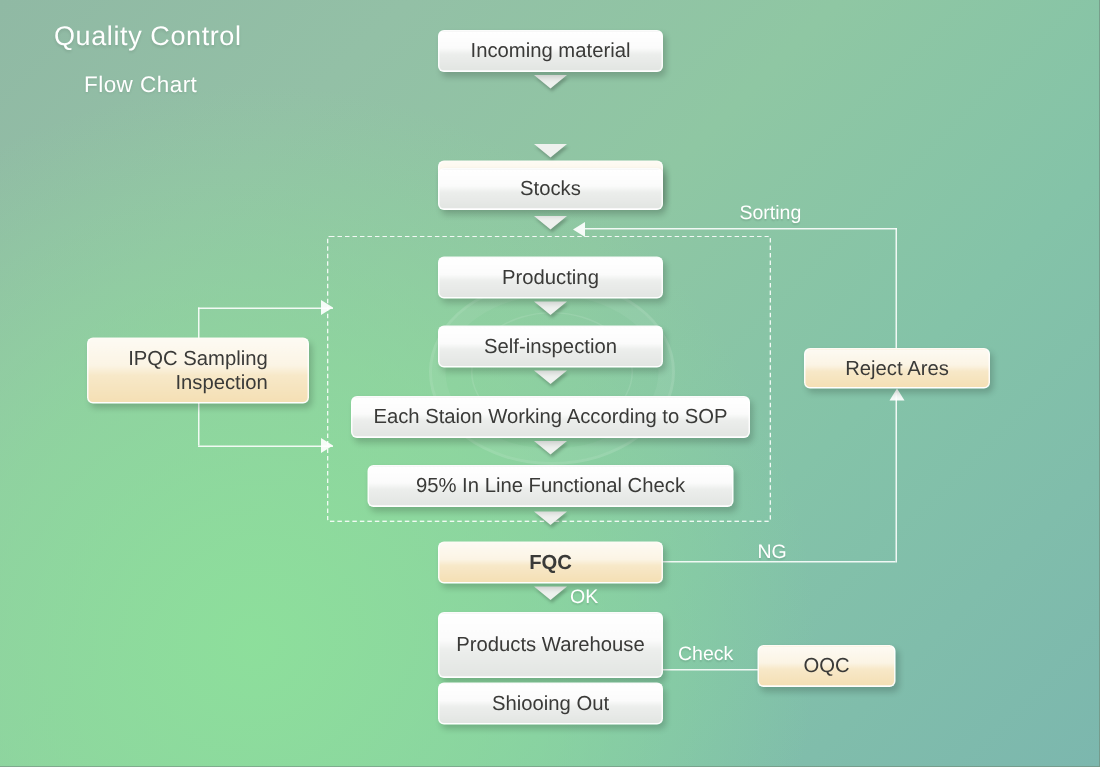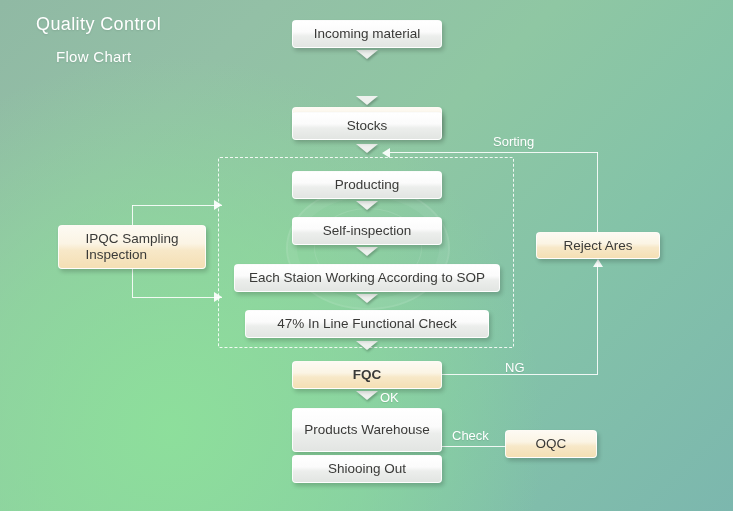--- a/index.html
+++ b/index.html
@@ -68,7 +68,7 @@
     display: flex;
     align-items: center;
     justify-content: center;
-    text-align: left;
+    text-align: right;
     font-size: 13.5px;
     color: #3a3a38;
     border-radius: 4px;

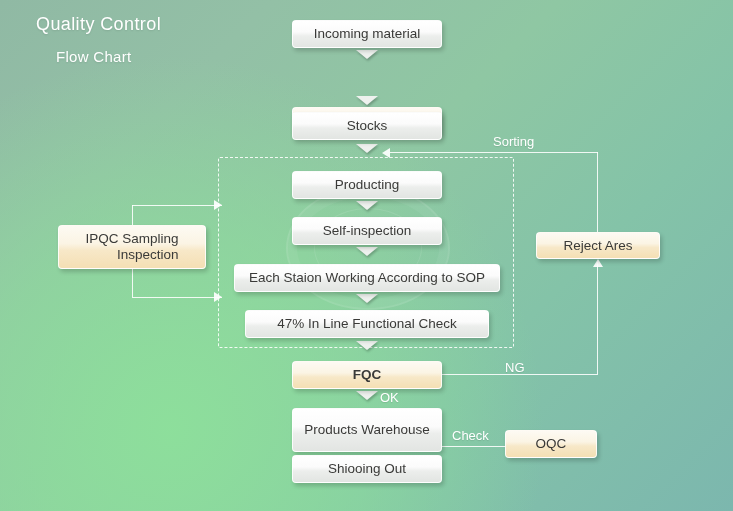--- a/index.html
+++ b/index.html
@@ -192,7 +192,7 @@
       <div class="box gray" style="left: 292px; top: 171px; width: 150px; height: 28px;">Producting</div>
       <div class="box gray" style="left: 292px; top: 217px; width: 150px; height: 28px;">Self-inspection</div>
       <div class="box gray" style="left: 234px; top: 264px; width: 266px; height: 28px;">Each Staion Working According to SOP</div>
-      <div class="box gray" style="left: 245px; top: 310px; width: 244px; height: 28px;">47% In Line Functional Check</div>
+      <div class="box gray" style="left: 245px; top: 310px; width: 244px; height: 28px;">95% In Line Functional Check</div>
       <div class="box cream" style="left: 292px; top: 361px; width: 150px; height: 28px; font-weight: bold;">FQC</div>
       <div class="box gray" style="left: 292px; top: 408px; width: 150px; height: 44px;">Products Warehouse</div>
       <div class="box gray" style="left: 292px; top: 455px; width: 150px; height: 28px;">Shiooing Out</div>

